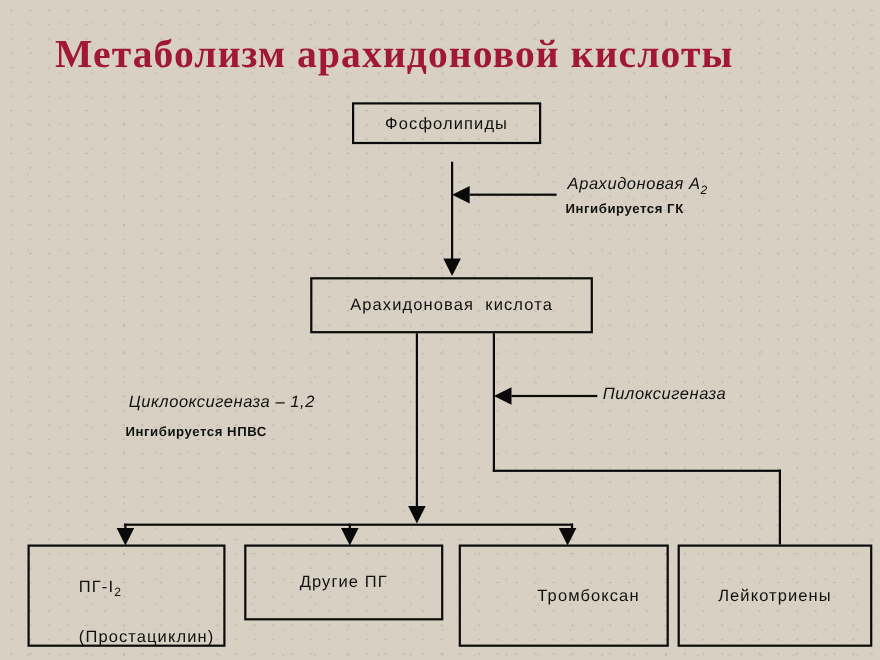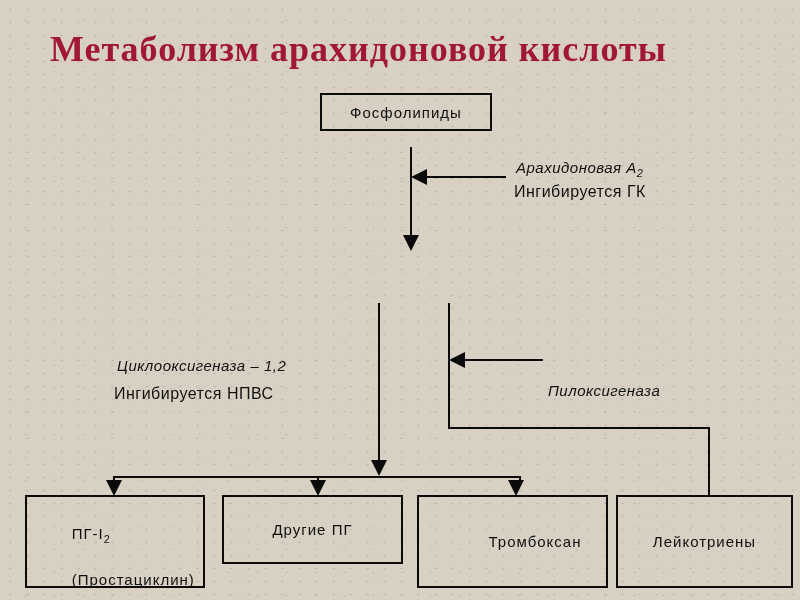--- a/index.html
+++ b/index.html
@@ -41,7 +41,7 @@
   .hline,.vline{position:absolute;background:var(--line);}
   .lbl{position:absolute;white-space:nowrap;}
   .ital{font-style:italic;font-size:15px;letter-spacing:0.5px;}
-  .bld{font-weight:normal;font-size:16px;letter-spacing:0.5px;}
+  .bld{font-weight:bold;font-size:12px;letter-spacing:0.5px;}
   sub{font-size:11px;line-height:0;}
   .arrow-down{
     position:absolute;width:0;height:0;

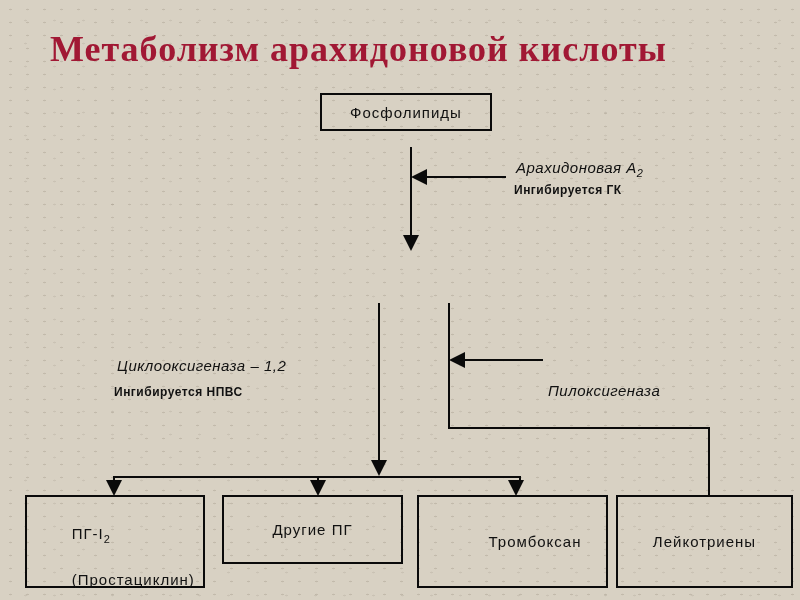--- a/index.html
+++ b/index.html
@@ -75,6 +75,9 @@
   </div>
   <div class="lbl bld" style="left:514px;top:183px;">Ингибируется ГК</div>
 
+  <div class="node node-arachidonic">
+    <span>Арахидоновая  кислота</span>
+  </div>
 
   <div class="vline" style="left:378px;top:303px;width:2px;height:158px;"></div>
   <div class="arrow-down" style="left:371px;top:460px;"></div>

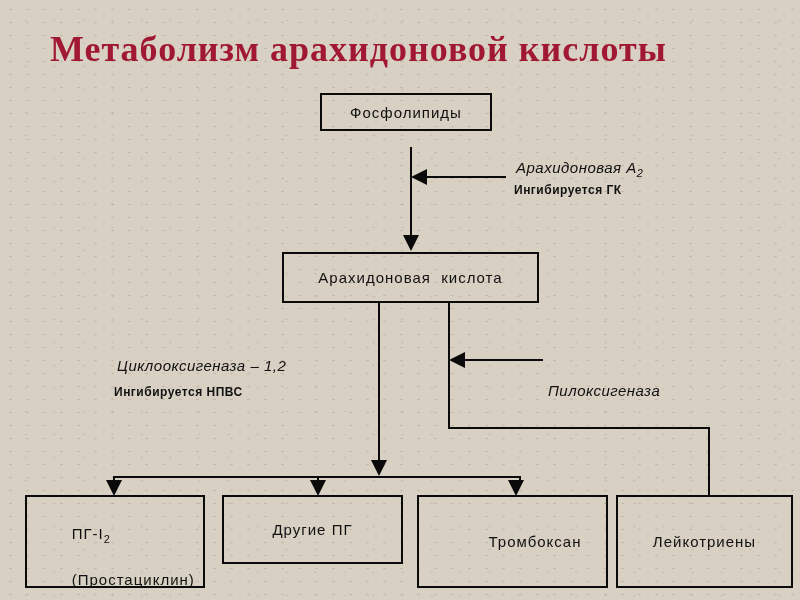--- a/index.html
+++ b/index.html
@@ -89,7 +89,7 @@
   <div class="vline" style="left:708px;top:427px;width:2px;height:68px;"></div>
   <div class="hline" style="left:465px;top:359px;width:78px;height:2px;"></div>
   <div class="arrow-left" style="left:449px;top:352px;"></div>
-  <div class="lbl ital" style="left:548px;top:350px;margin-top:32px;">Пилоксигеназа</div>
+  <div class="lbl ital" style="left:548px;top:350px;">Пилоксигеназа</div>
 
   <div class="hline" style="left:113px;top:476px;width:408px;height:2px;"></div>
   <div class="vline" style="left:113px;top:476px;width:2px;height:6px;"></div>

